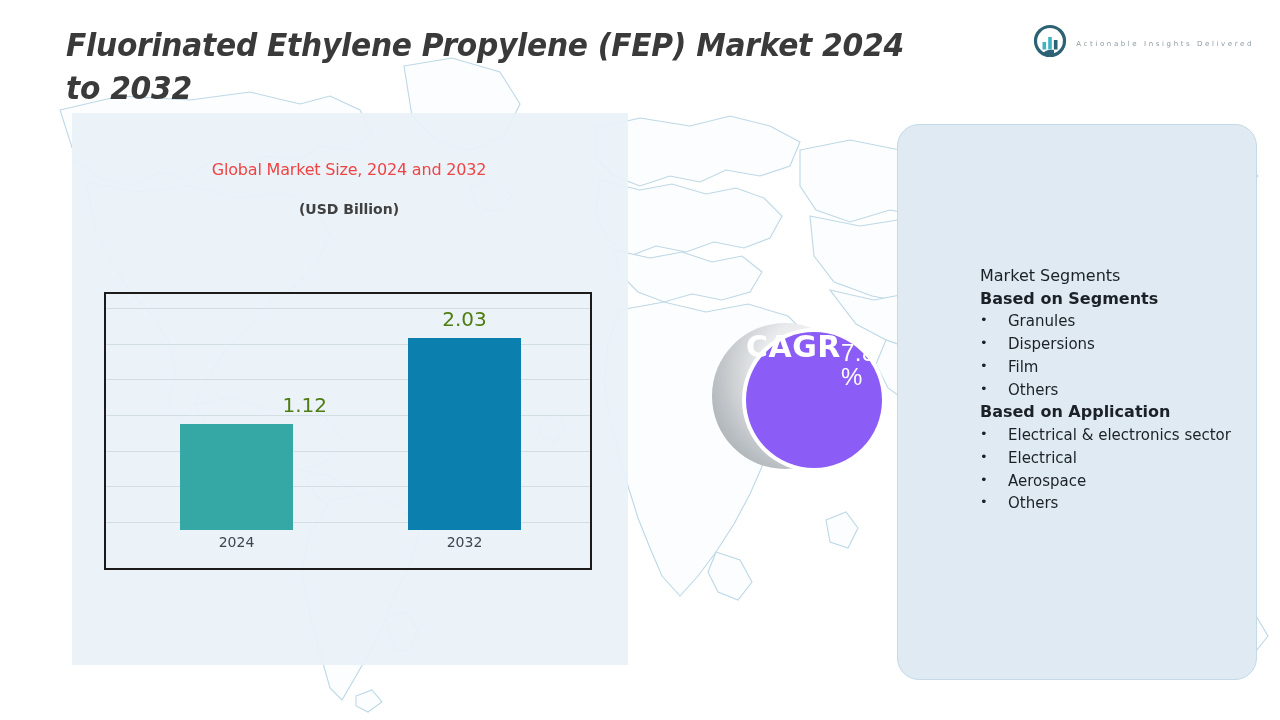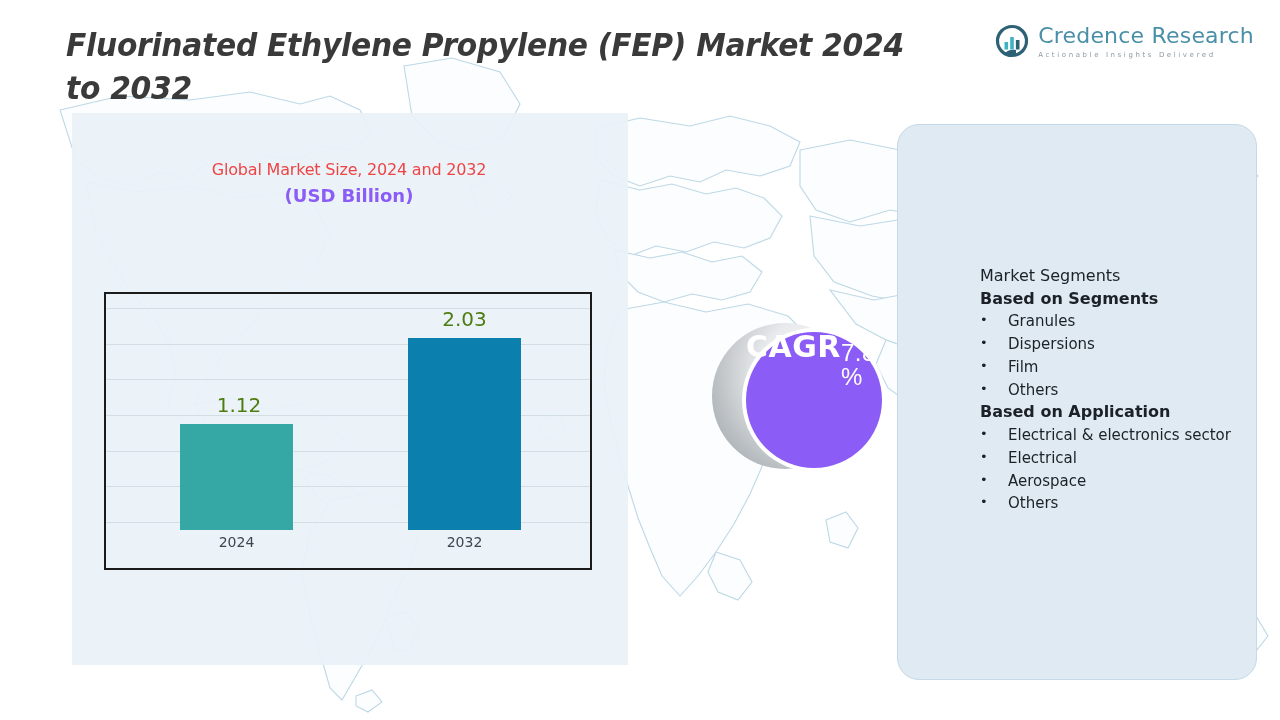--- a/index.html
+++ b/index.html
@@ -317,7 +317,6 @@
     </svg>
   </div>
   <div class="logo-text-wrap">
-    <span class="logo-name">Credence Research</span>
     <span class="logo-tagline">Actionable Insights Delivered</span>
   </div>
 </div>

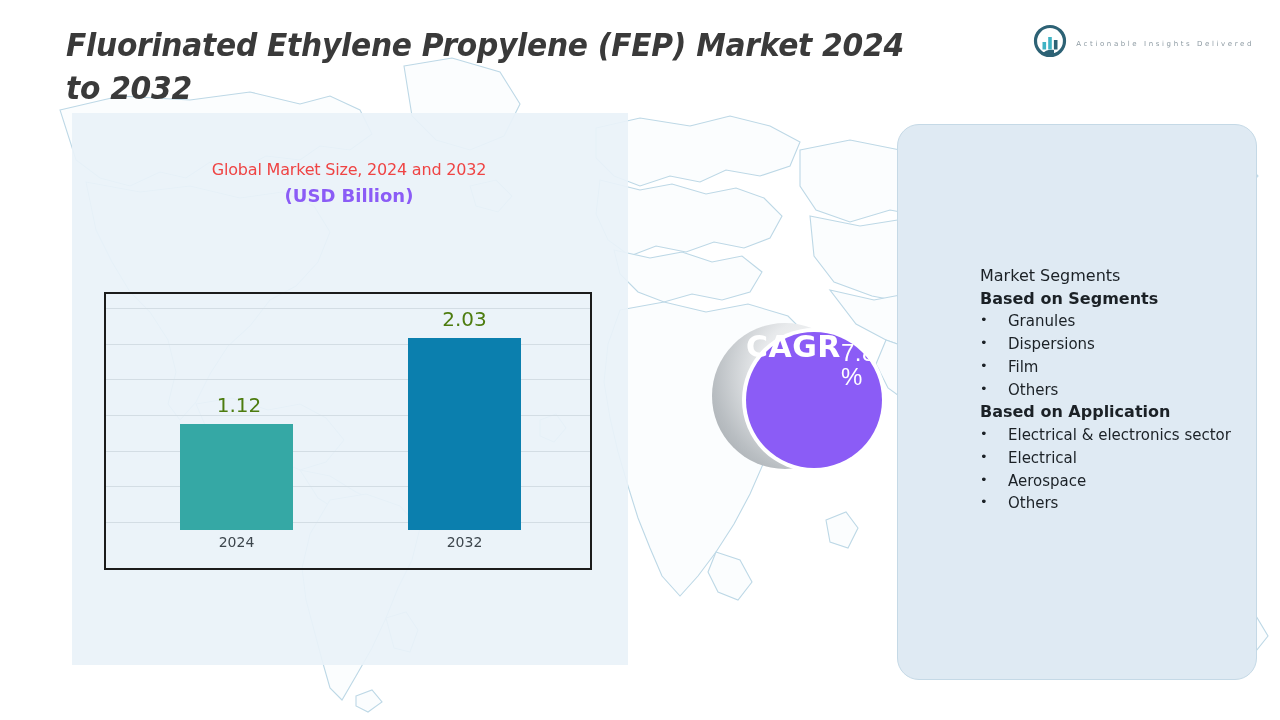--- a/index.html
+++ b/index.html
@@ -123,10 +123,10 @@
   }
   .chart-heading .line2 {
     font-family: "DejaVu Sans", sans-serif;
-    font-size: 18px;
+    font-size: 14px;
     font-weight: bold;
-    color: #8b5cf6;
-    margin-top: 6px;
+    color: #404040;
+    margin-top: 22px;
   }
 
   .chart-box {

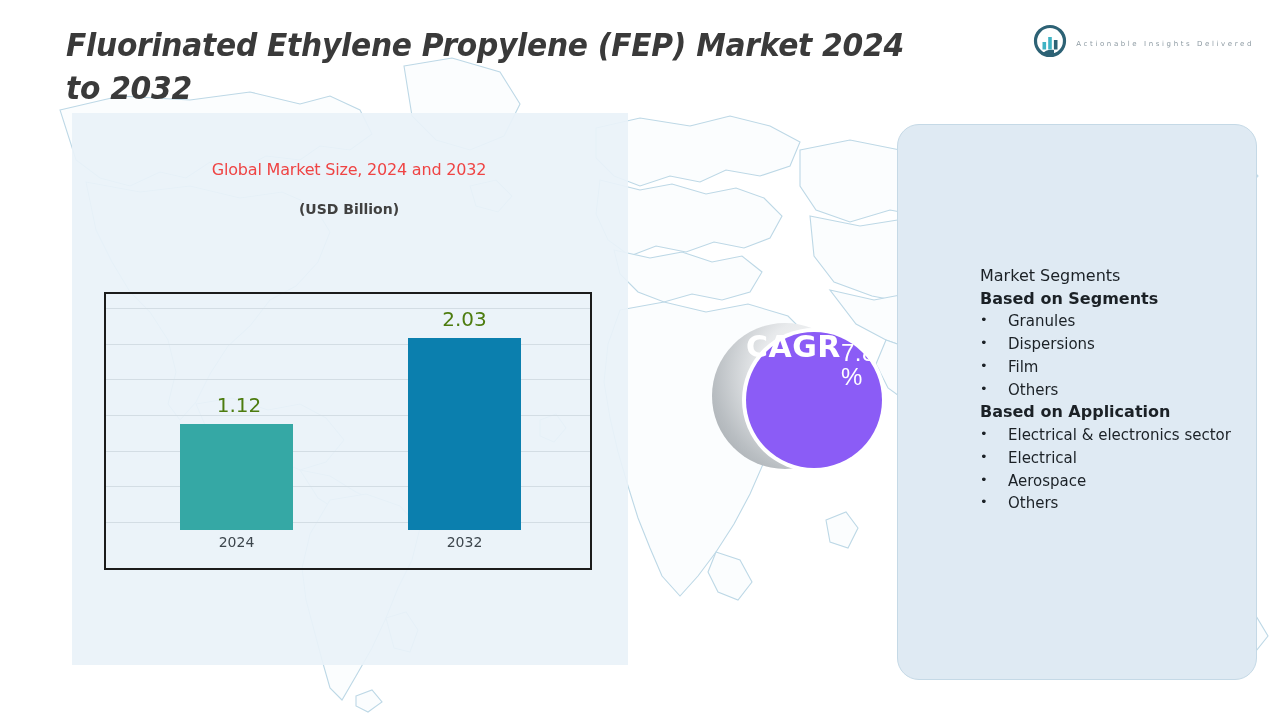--- a/index.html
+++ b/index.html
@@ -338,7 +338,7 @@
     </div>
   <div class="plot" id="plot">
       <div class="bar" style="left: 74px; width: 113px; height: 106px; background: rgb(53, 168, 165);"></div>
-      <div class="bar-value" style="left: 53px; bottom: 113px;">1.12</div>
+      <div class="bar-value" style="left: 61px; bottom: 113px; text-align: right;">1.12</div>
       <div class="axis-label" style="left: 50.5px; top: 240px;">2024</div>
       <div class="bar" style="left: 302px; width: 113px; height: 192px; background: rgb(11, 127, 174);"></div>
       <div class="bar-value" style="left: 278.5px; bottom: 199px;">2.03</div>

